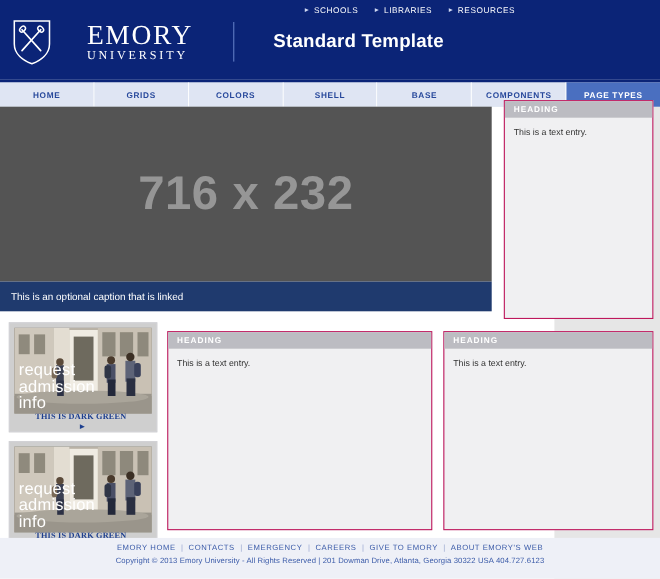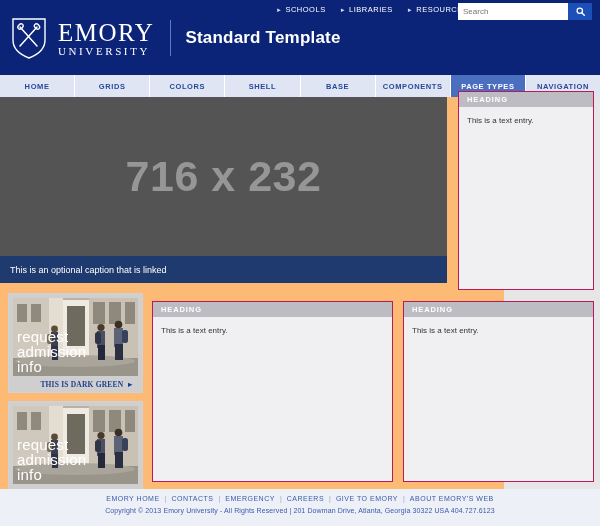--- a/index.html
+++ b/index.html
@@ -9,7 +9,7 @@
     font-family:"Liberation Sans", sans-serif;
     -webkit-font-smoothing:antialiased;
   }
-  .page{position:relative;width:504px;height:526px;background:#fdba74;}
+  .page{position:relative;width:504px;height:526px;background:#ffffff;}
 
   
   .header{position:relative;width:600px;height:72px;background:#0b2477;overflow:hidden;}

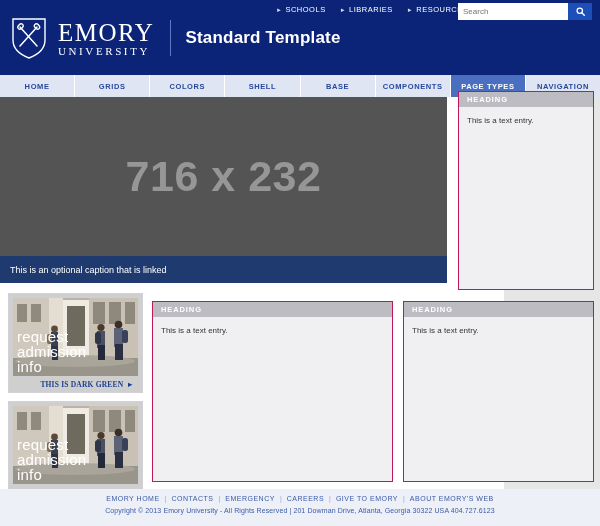--- a/index.html
+++ b/index.html
@@ -89,17 +89,6 @@
             <span>RESOURCES</span>
           </a>
       </div>
-      <div class="searchwrap">
-        <input class="searchinput" type="text" placeholder="Search" value="" style="">
-        <button class="searchbtn">
-          <span>
-            <svg width="9" height="9" viewBox="0 0 10 10" aria-hidden="true">
-              <circle cx="4.2" cy="4.2" r="3" fill="none" stroke="#ffffff" stroke-width="1.4"></circle>
-              <line x1="6.4" y1="6.4" x2="9.2" y2="9.2" stroke="#ffffff" stroke-width="1.6" stroke-linecap="round"></line>
-            </svg>
-          </span>
-        </button>
-      </div>
     </div>
 
     <div class="brand">

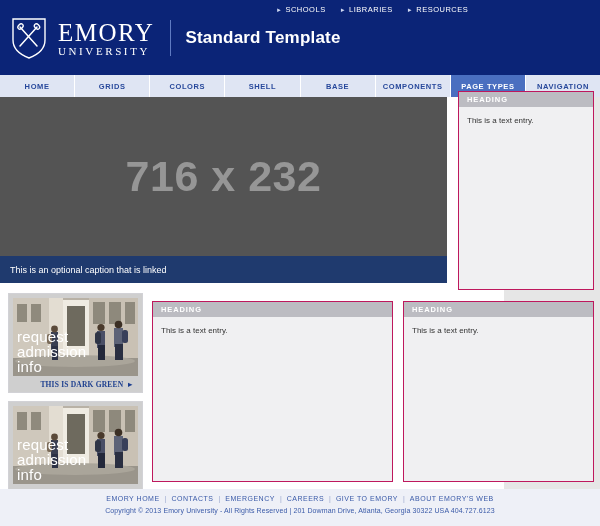--- a/index.html
+++ b/index.html
@@ -21,7 +21,7 @@
   .searchinput{width:110px;height:17px;border:0;background:#ffffff;font-size:8px;color:#8b8b8b;
     font-family:"Liberation Sans", sans-serif;padding:0 5px;box-sizing:border-box;outline:none;}
   .searchbtn{width:24px;height:17px;background:#1c50b8;border:0;display:flex;align-items:center;justify-content:center;cursor:pointer;padding:0;}
-  .brand{position:absolute;left:10px;top:16px;display:flex;align-items:center;}
+  .brand{position:absolute;left:10px;top:16px;display:flex;align-items:center;gap:21px;}
   .shield{width:38px;height:44px;flex:0 0 auto;}
   .wordmark{margin-left:10px;line-height:1;}
   .wm-emory{display:block;color:#ffffff;font-family:"Liberation Serif", serif;font-size:25px;letter-spacing:1.5px;font-weight:400;}

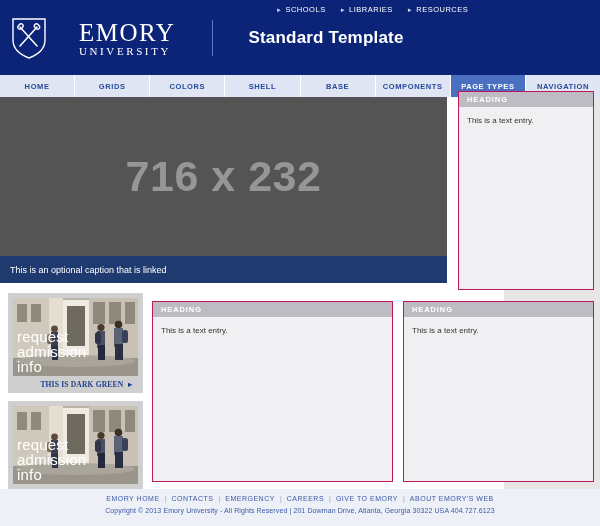--- a/index.html
+++ b/index.html
@@ -118,7 +118,6 @@
     <div class="tab">BASE</div>
     <div class="tab">COMPONENTS</div>
     <div class="tab active">PAGE TYPES</div>
-    <div class="tab">NAVIGATION</div>
   </div>
 
   <div class="hero">

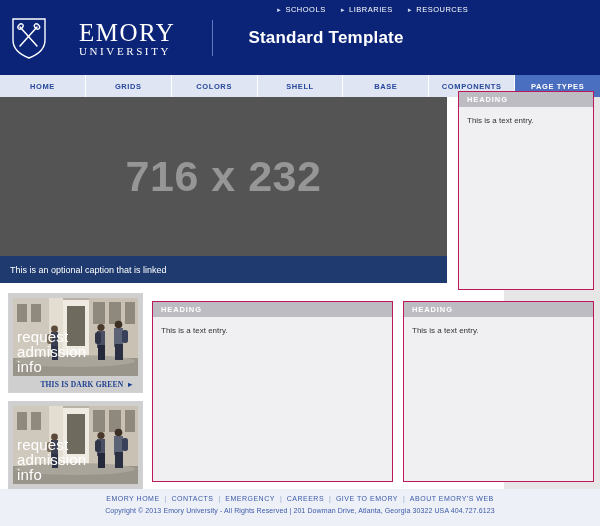--- a/index.html
+++ b/index.html
@@ -53,7 +53,7 @@
   .photo{position:relative;width:125px;height:78px;overflow:hidden;background:#8a8478;}
   .photo svg{display:block;}
   .overlay{position:absolute;left:4px;bottom:2px;color:#ffffff;font-size:15px;line-height:15px;letter-spacing:.2px;}
-  .promolink{height:16px;display:flex;align-items:center;justify-content:flex-end;padding-right:4px;}
+  .promolink{height:16px;display:flex;align-items:center;justify-content:flex-end;padding-right:4px;flex-direction:column;}
   .promolink span{color:#1d3f8f;font-family:"Liberation Serif", serif;font-size:7.5px;font-weight:bold;letter-spacing:.2px;}
   .arw{color:#1d3f8f;font-size:6px;margin-left:3px;}
 

